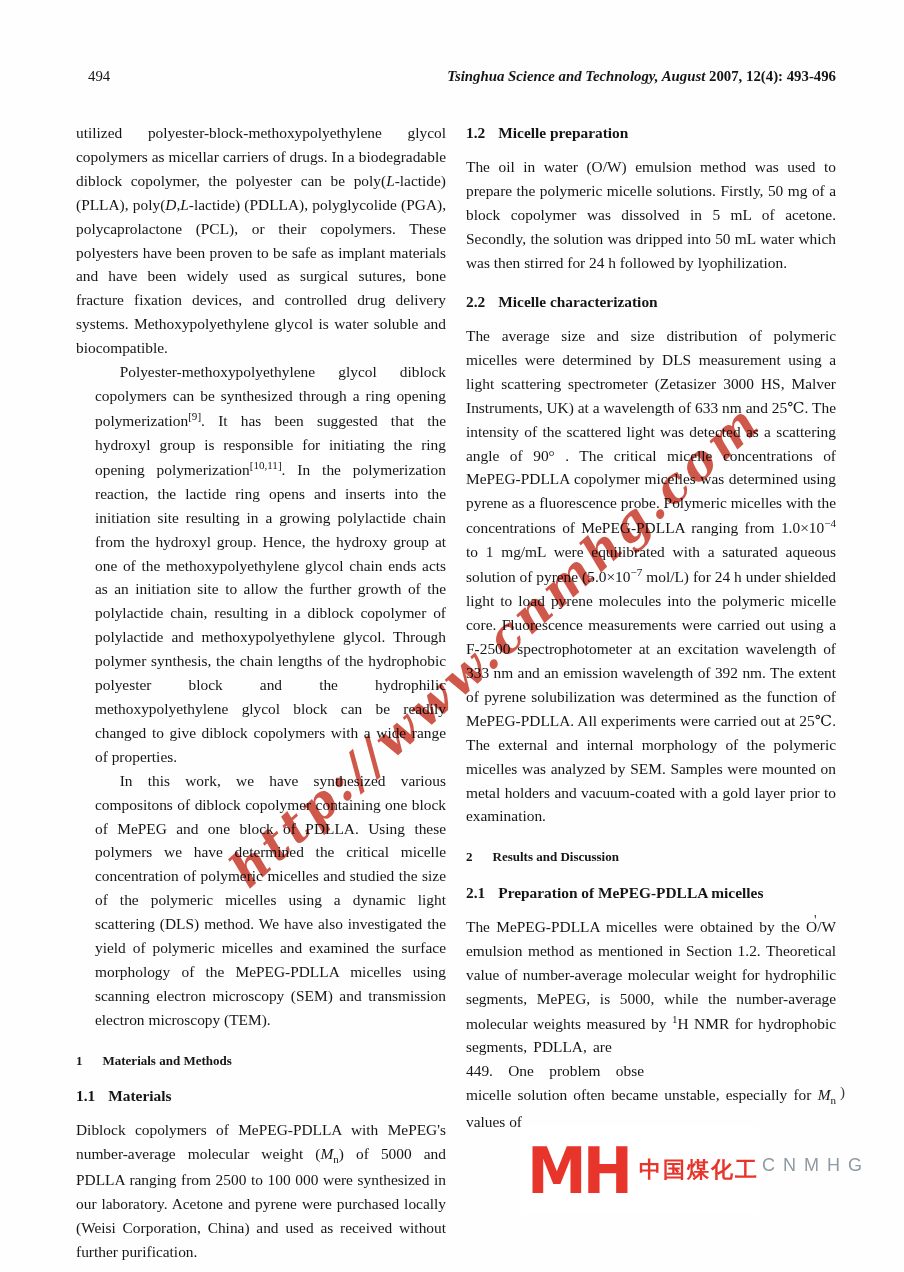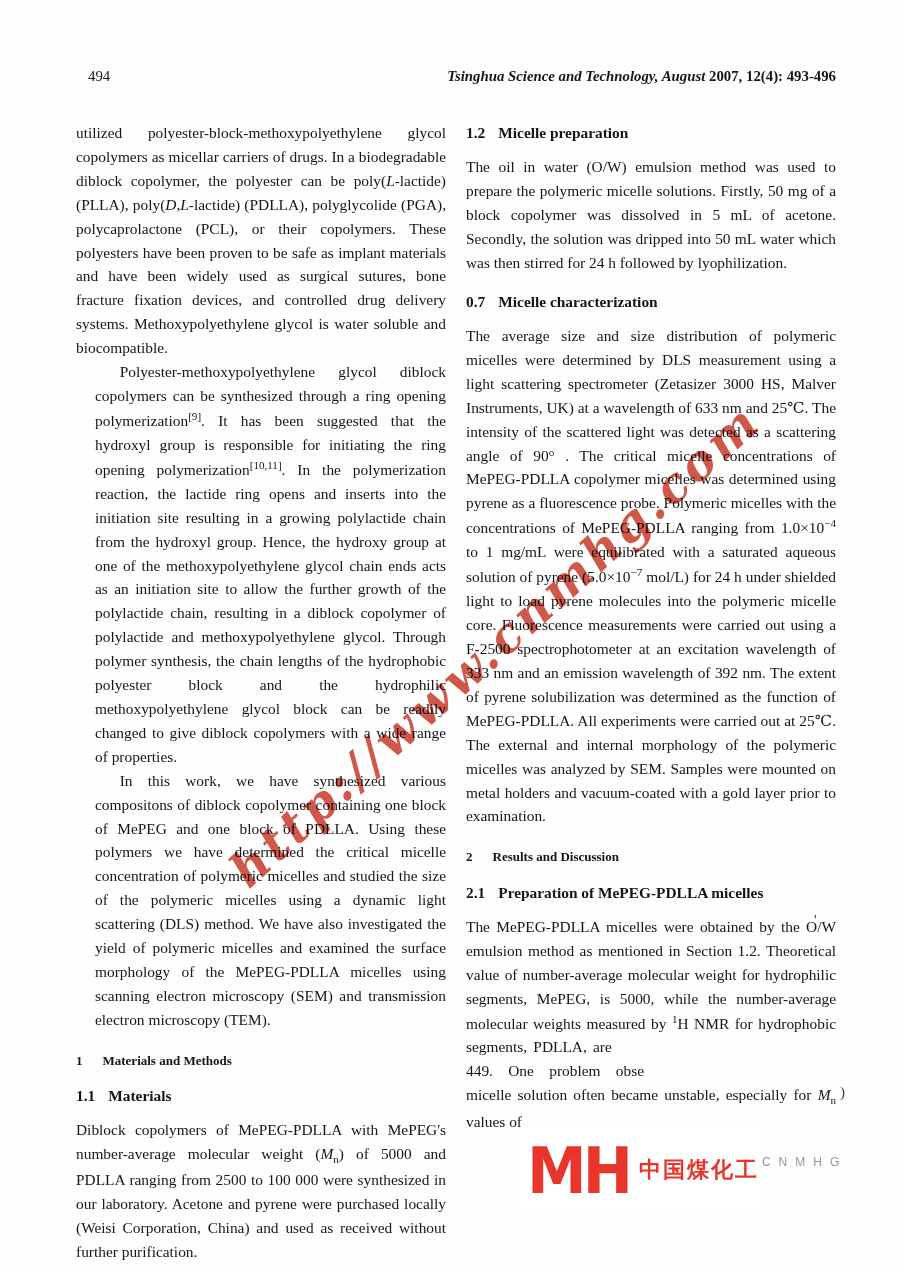--- a/index.html
+++ b/index.html
@@ -150,7 +150,7 @@
       <p>The oil in water (O/W) emulsion method was used to prepare the polymeric micelle solutions. Firstly, 50 mg of a block copolymer was dissolved in 5 mL of acetone. Secondly, the solution was dripped into 50 mL water which was then stirred for 24 h followed by lyophilization.</p>
 
       <h2 class="sub">
-        <span class="num">0.7</span><span>Micelle characterization</span>
+        <span class="num">2.2</span><span>Micelle characterization</span>
       </h2>
       <p>The average size and size distribution of polymeric micelles were determined by DLS measurement using a light scattering spectrometer (Zetasizer 3000 HS, Malver Instruments, UK) at a wavelength of 633 nm and 25℃. The intensity of the scattered light was detected as a scattering angle of 90°&nbsp;. The critical micelle concentrations of MePEG-PDLLA copolymer micelles was determined using pyrene as a fluorescence probe. Polymeric micelles with the concentrations of MePEG-PDLLA ranging from 1.0×10<sup>−4</sup> to 1 mg/mL were equilibrated with a saturated aqueous solution of pyrene (5.0×10<sup>−7</sup> mol/L) for 24 h under shielded light to load pyrene molecules into the polymeric micelle core. Fluorescence measurements were carried out using a F-2500 spectrophotometer at an excitation wavelength of 333 nm and an emission wavelength of 392 nm. The extent of pyrene solubilization was determined as the function of MePEG-PDLLA. All experiments were carried out at 25℃. The external and internal morphology of the polymeric micelles was analyzed by SEM. Samples were mounted on metal holders and vacuum-coated with a gold layer prior to examination.</p>
 

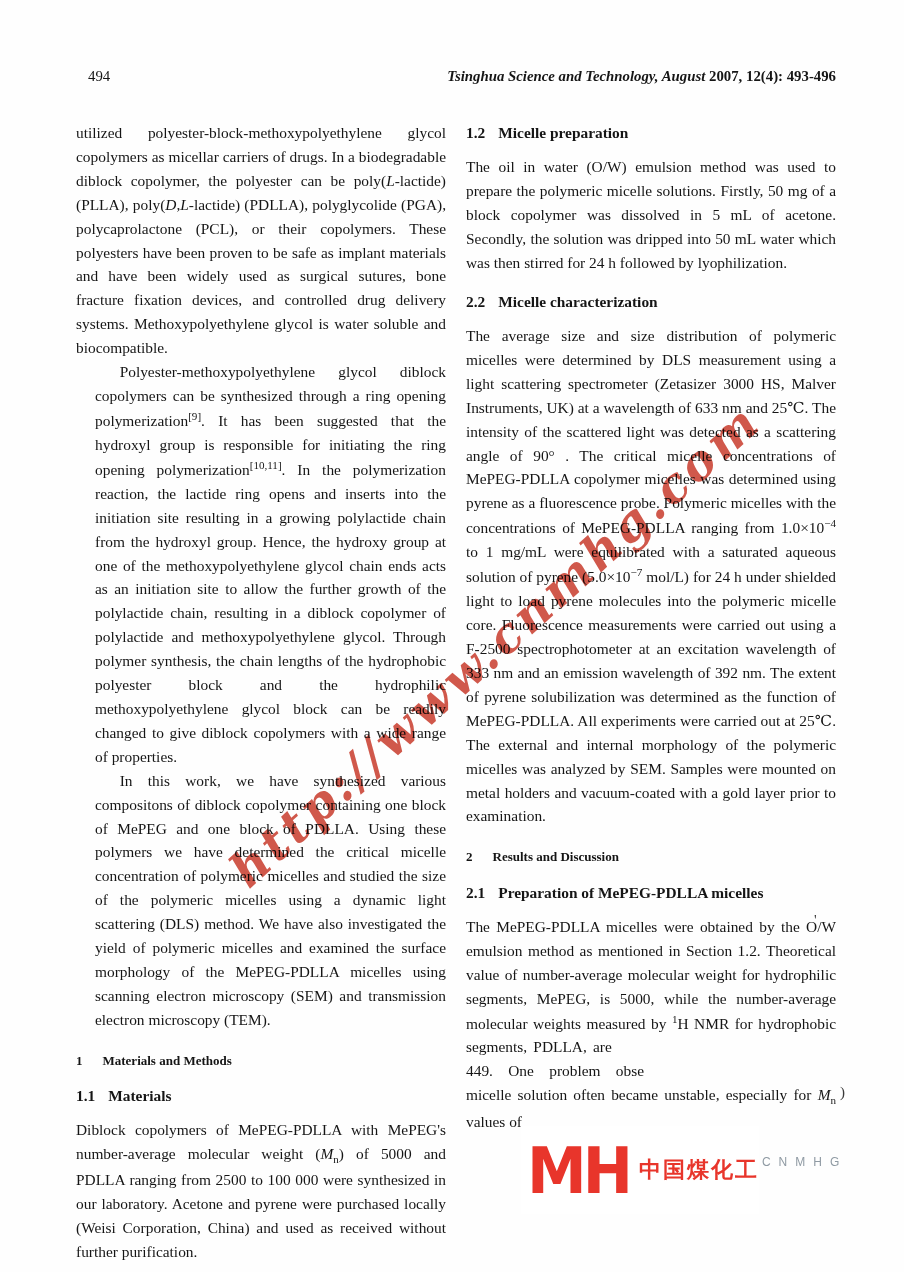--- a/index.html
+++ b/index.html
@@ -105,7 +105,7 @@
   }
   .logo-latin {
     font-family: "Liberation Sans", sans-serif;
-    font-size: 12px; color: #8f9aa3;
+    font-size: 18px; color: #8f9aa3;
     letter-spacing: 8px;
     white-space: nowrap;
   }

